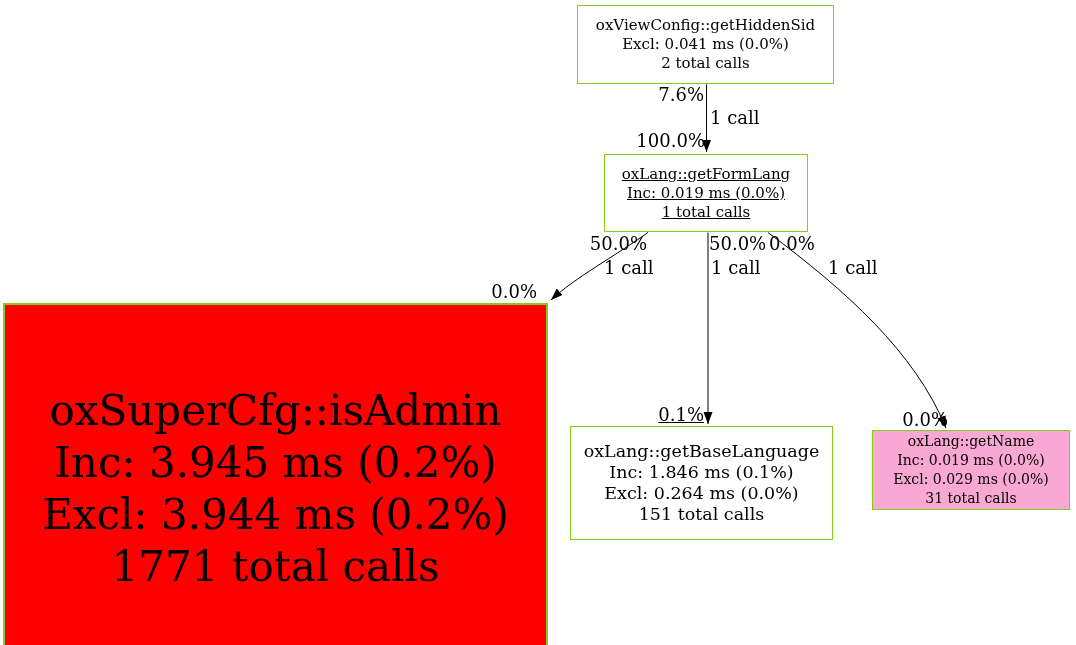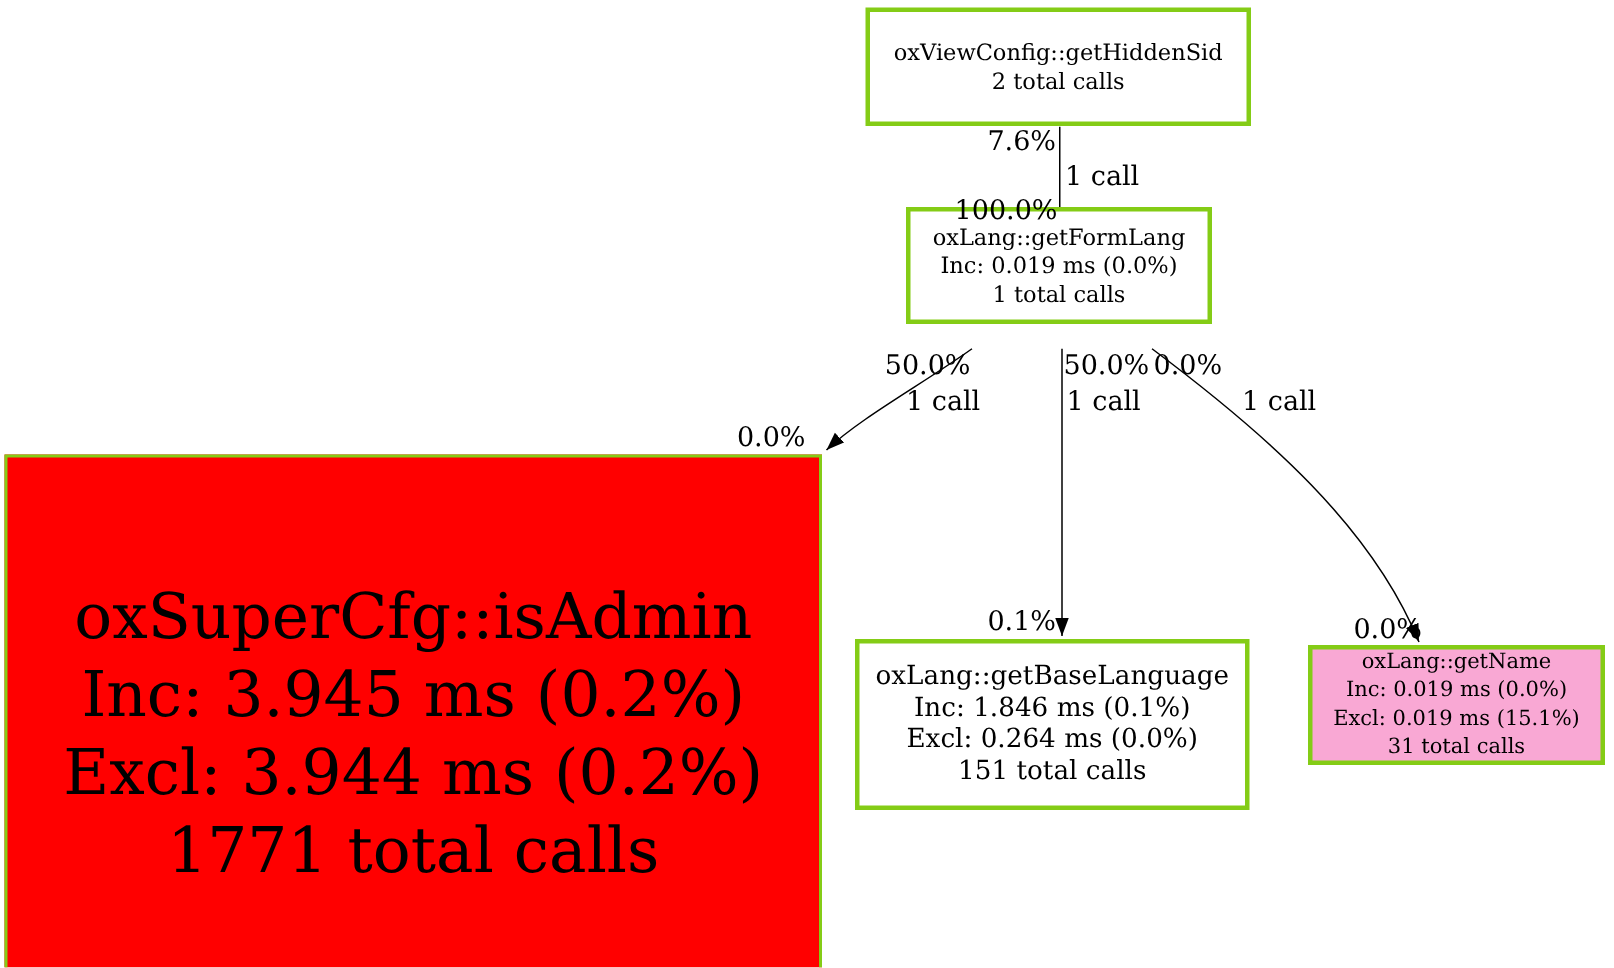--- a/index.html
+++ b/index.html
@@ -28,7 +28,7 @@
     position: absolute;
     box-sizing: border-box;
     background: #ffffff;
-    border: 3px solid #84cc16;
+    border: 1px solid #84cc16;
     display: flex;
     flex-direction: column;
     justify-content: center;

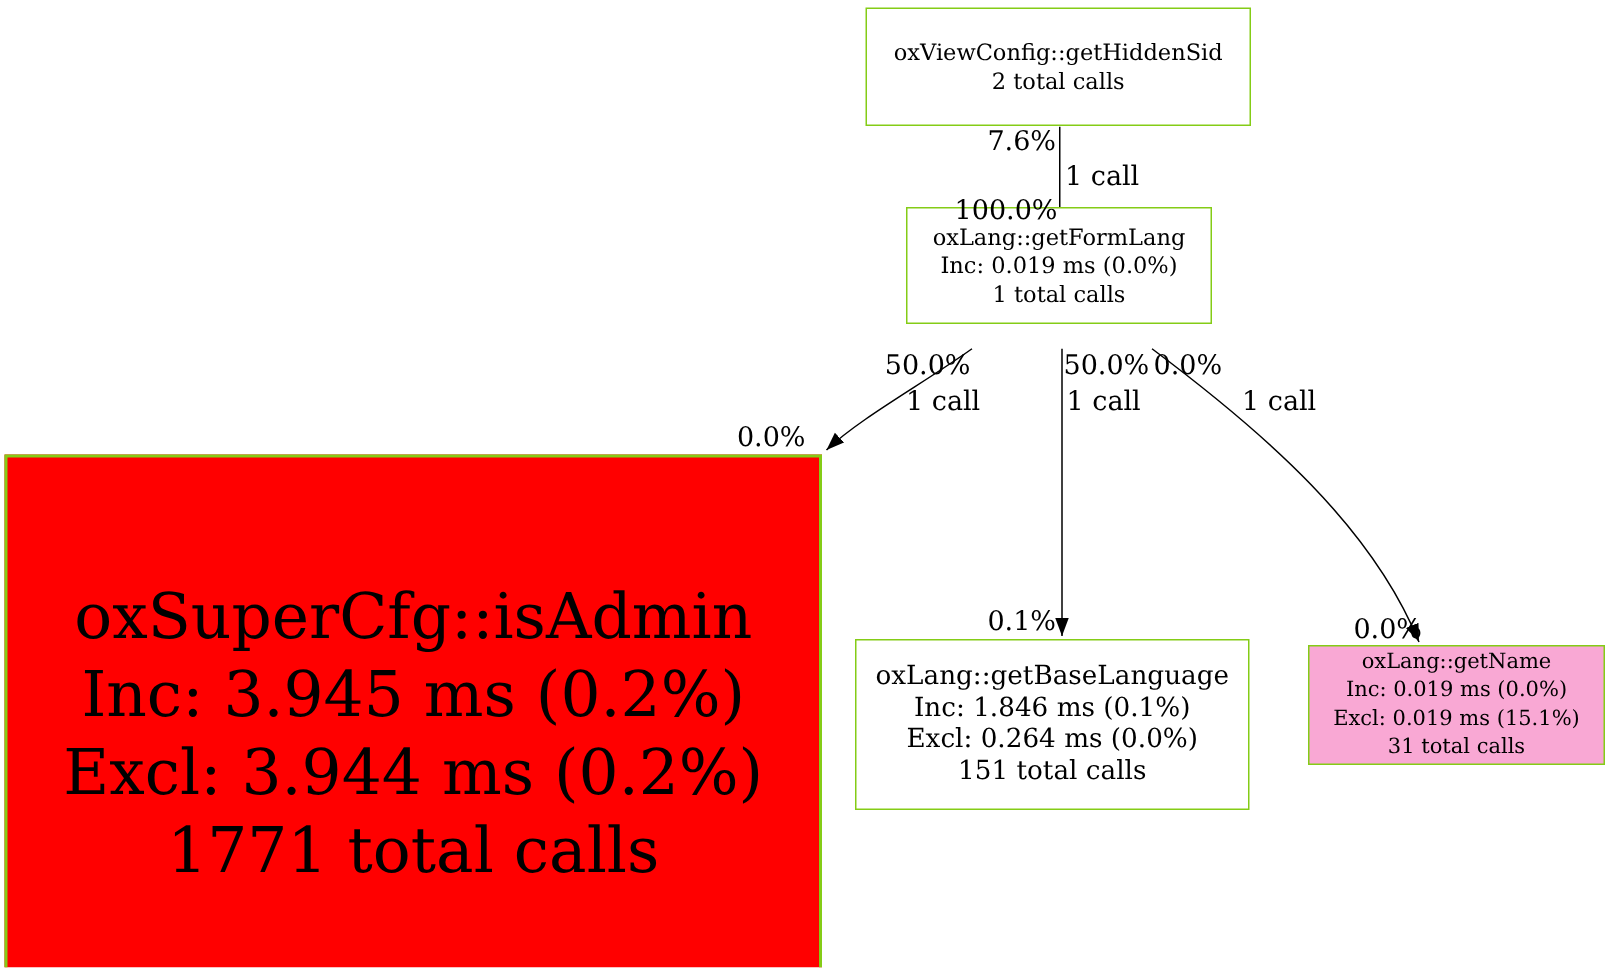--- a/index.html
+++ b/index.html
@@ -88,6 +88,7 @@
 
   <div class="node node-n1" style="background-color: rgb(255, 255, 255);">
     <div class="nline">oxViewConfig::getHiddenSid</div>
+    <div class="nline">Excl: 0.041 ms (0.0%)</div>
     <div class="nline">2 total calls</div>
   </div>
 

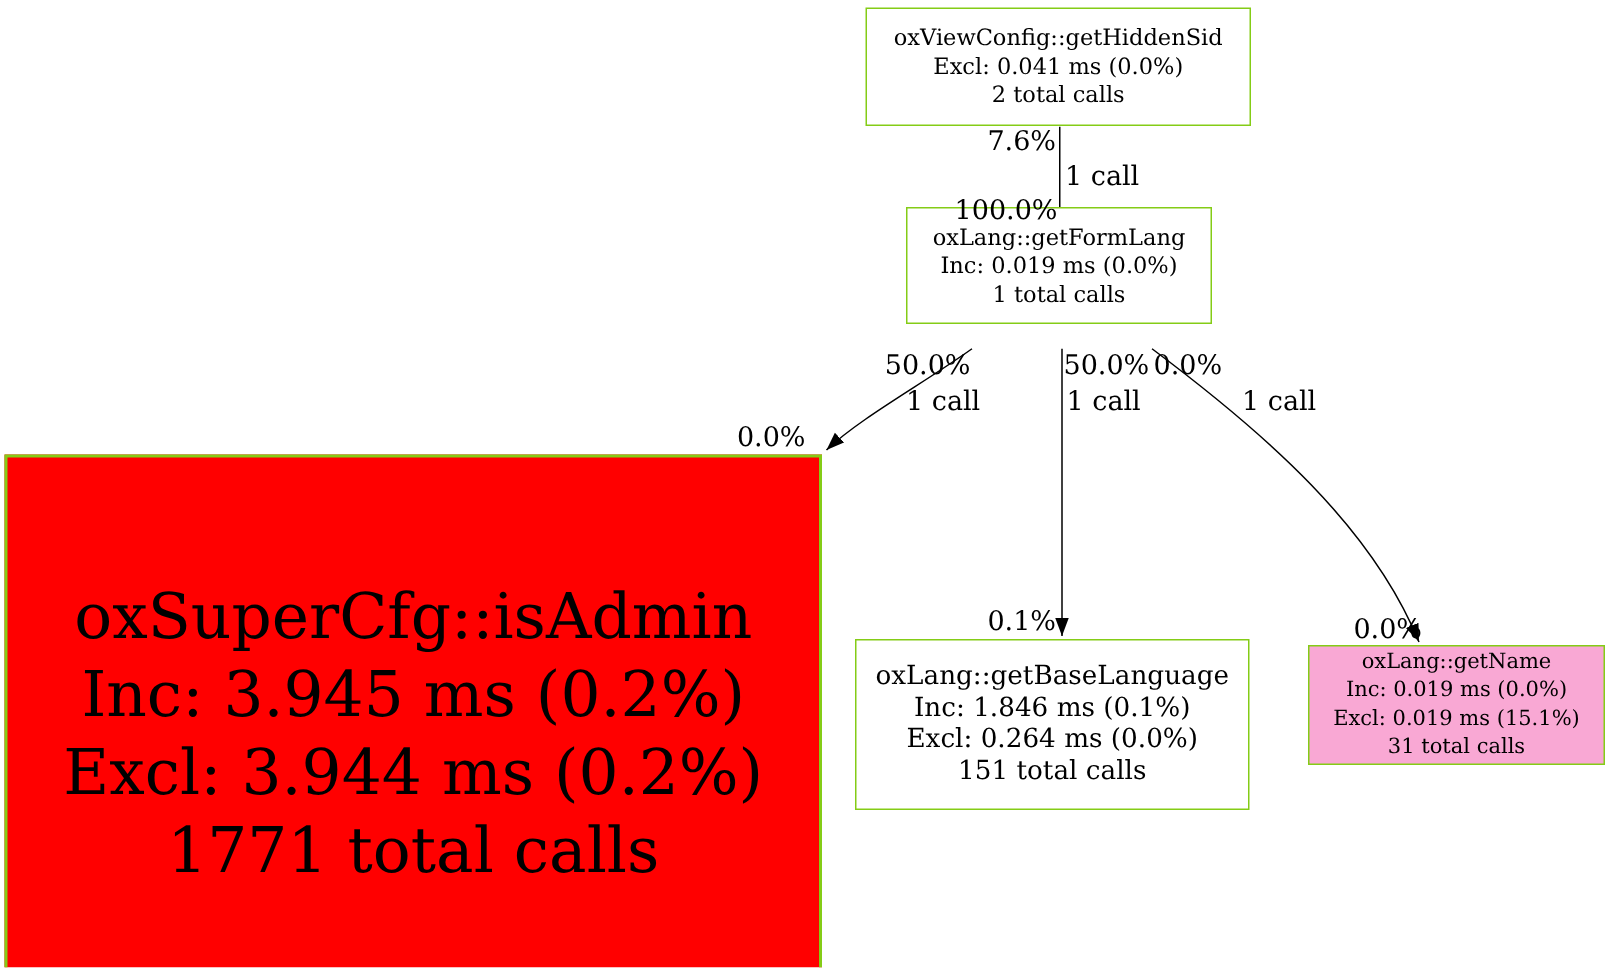--- a/index.html
+++ b/index.html
@@ -40,7 +40,7 @@
   .node .nline { width: 100%; }
 
   .node-n1 { left: 577px; top: 5px;   width: 257px; height: 79px;  font-size: 15px; line-height: 19px; }
-  .node-n2 { left: 604px; top: 138px; width: 204px; height: 78px;  font-size: 15px; line-height: 19px; }
+  .node-n2 { left: 604px; top: 154px; width: 204px; height: 78px;  font-size: 15px; line-height: 19px; text-decoration: underline; }
   .node-n3 { left: 3px;   top: 303px; width: 545px; height: 372px; font-size: 42px; line-height: 52px;
              background: #ff0000; border-width: 2px; }
   .node-n4 { left: 570px; top: 426px; width: 263px; height: 114px;  font-size: 17.5px; line-height: 21px; }

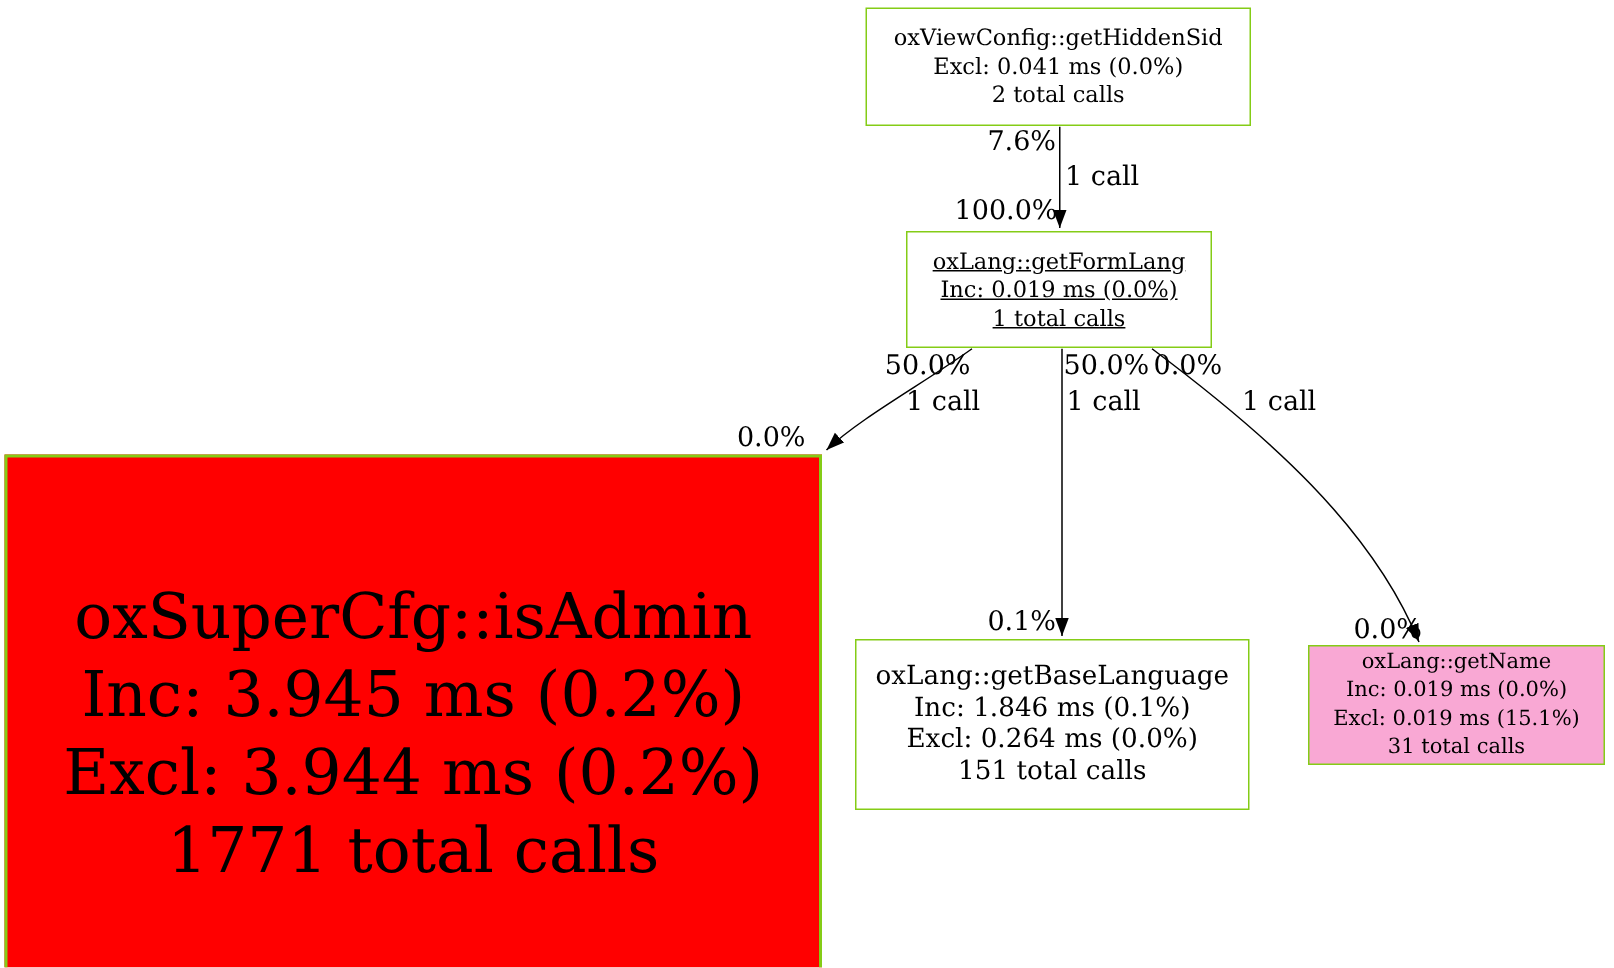--- a/index.html
+++ b/index.html
@@ -63,7 +63,7 @@
   
   .el-e3-src { left: 709px;  top: 233px; }
   .el-e3-cnt { left: 711px;  top: 257px; }
-  .el-e3-tgt { right: 372px; top: 404px; }
+  .el-e3-tgt { right: 372px; top: 404px; text-decoration: underline; }
   
   .el-e4-src { left: 769px;  top: 233px; }
   .el-e4-cnt { left: 828px;  top: 257px; }

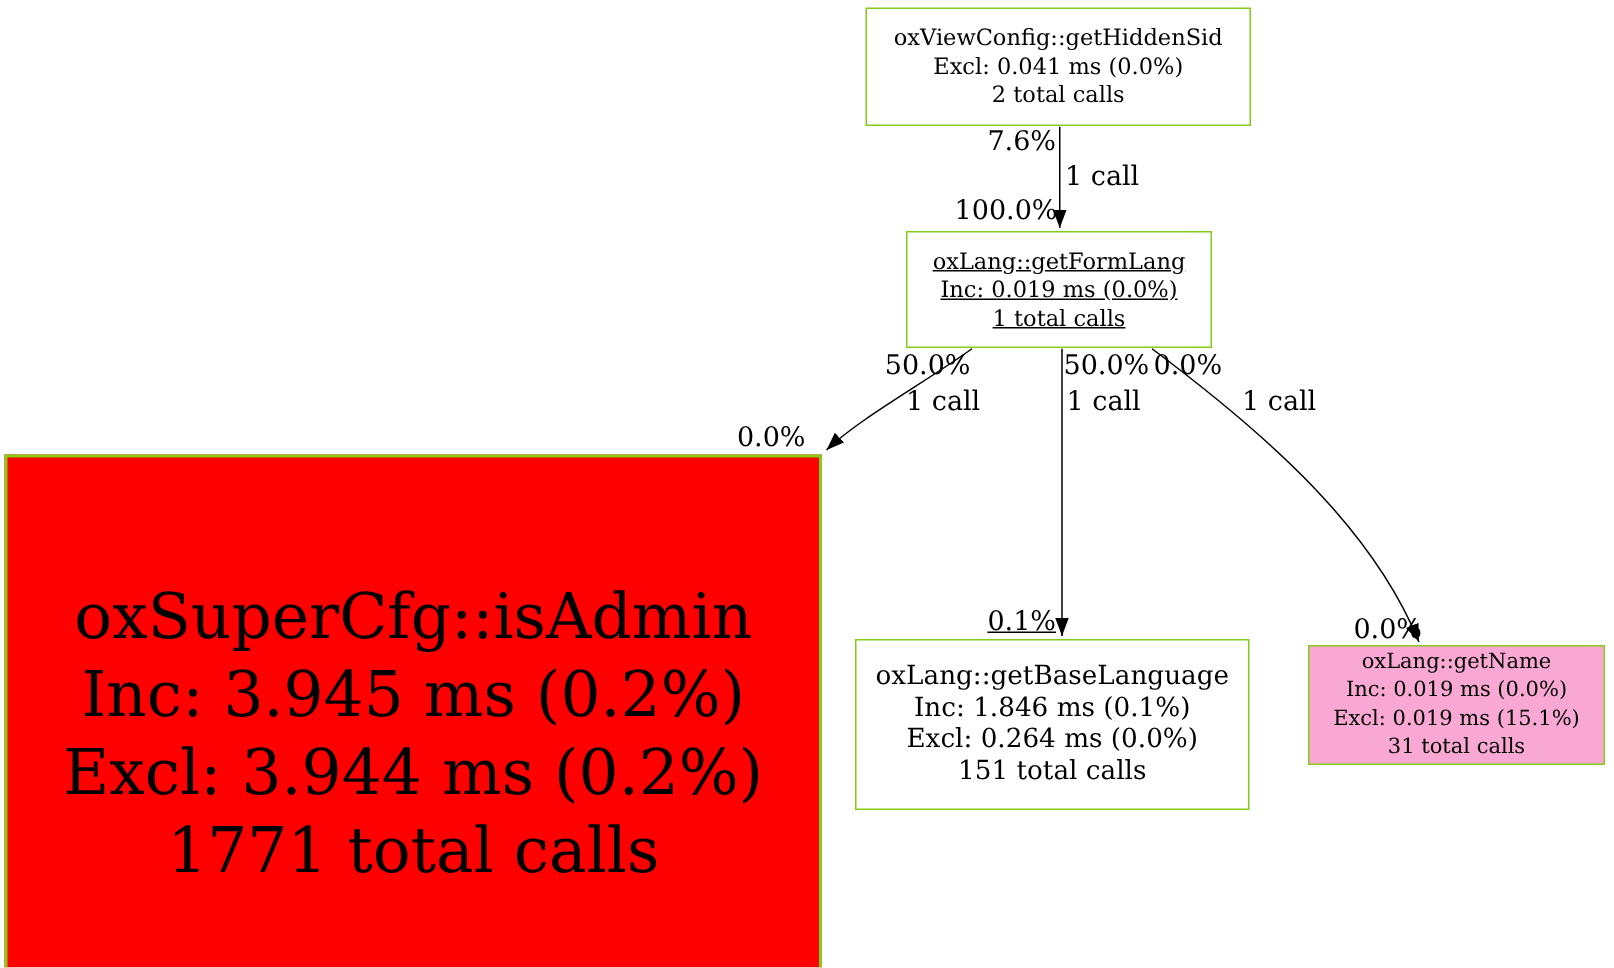--- a/index.html
+++ b/index.html
@@ -115,7 +115,7 @@
   <div class="node node-n5" style="background-color: #f9a8d4;">
     <div class="nline">oxLang::getName</div>
     <div class="nline">Inc: 0.019 ms (0.0%)</div>
-    <div class="nline">Excl: 0.019 ms (15.1%)</div>
+    <div class="nline">Excl: 0.029 ms (0.0%)</div>
     <div class="nline">31 total calls</div>
   </div>
 

